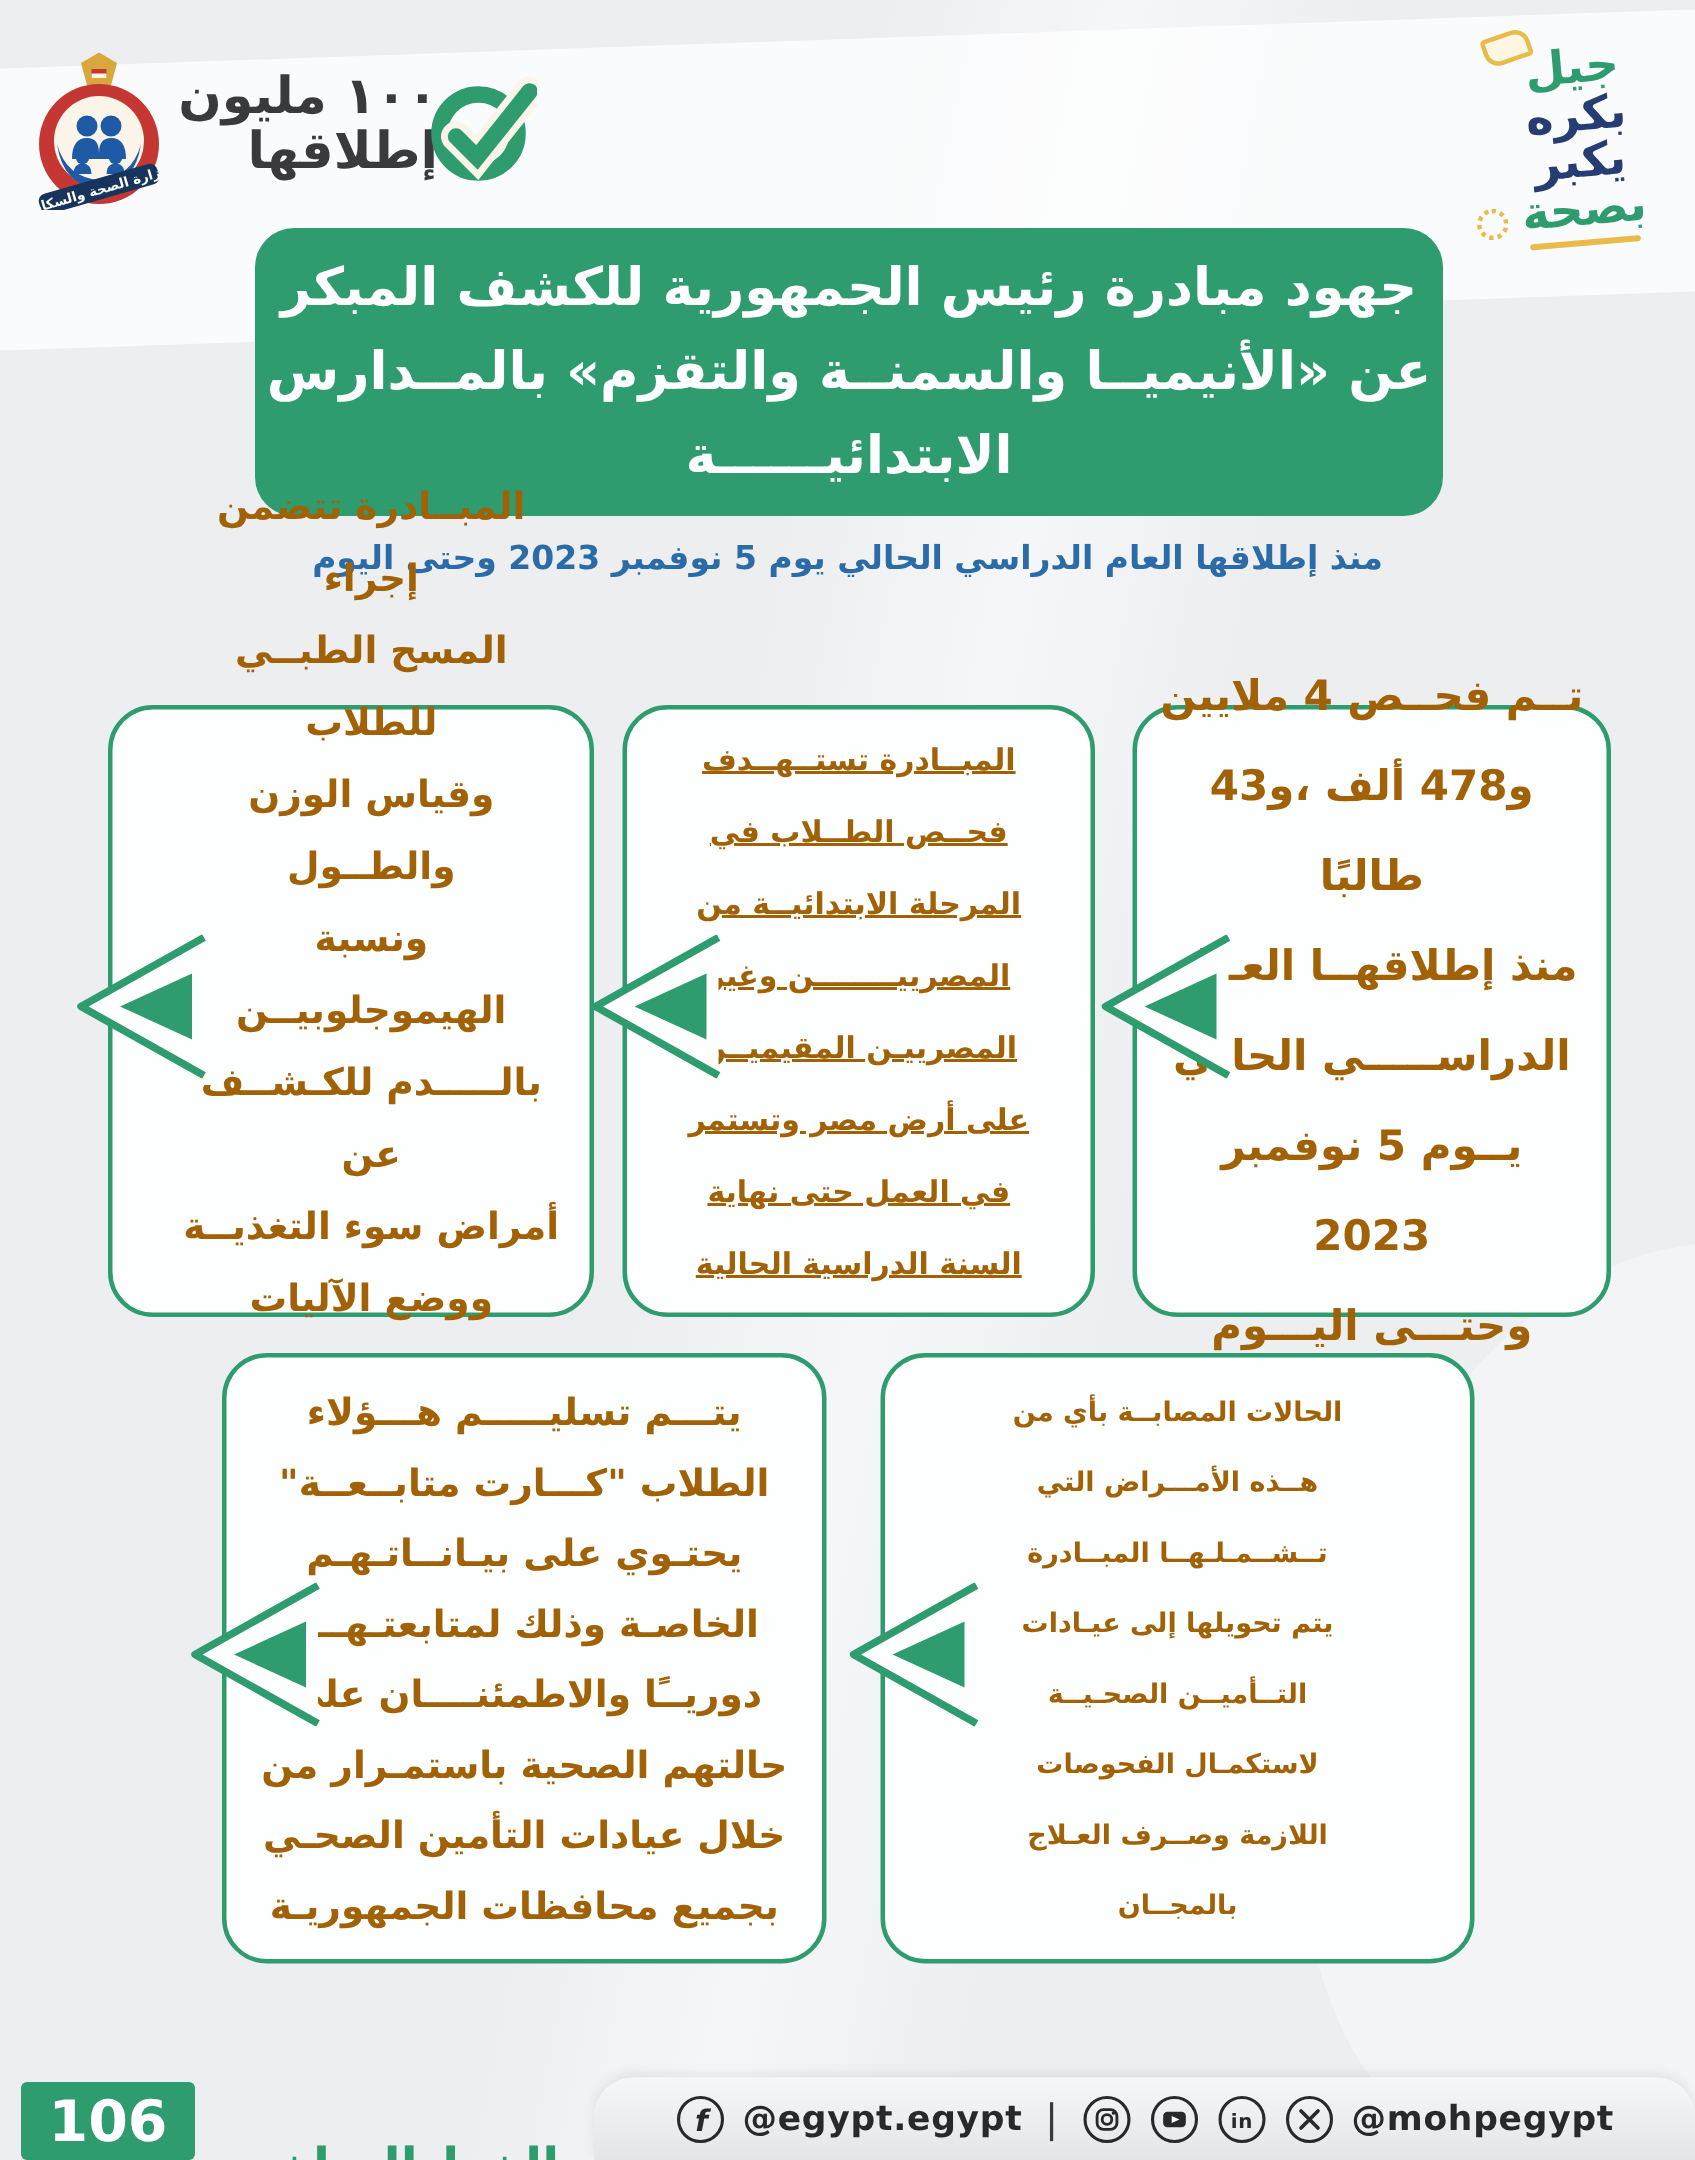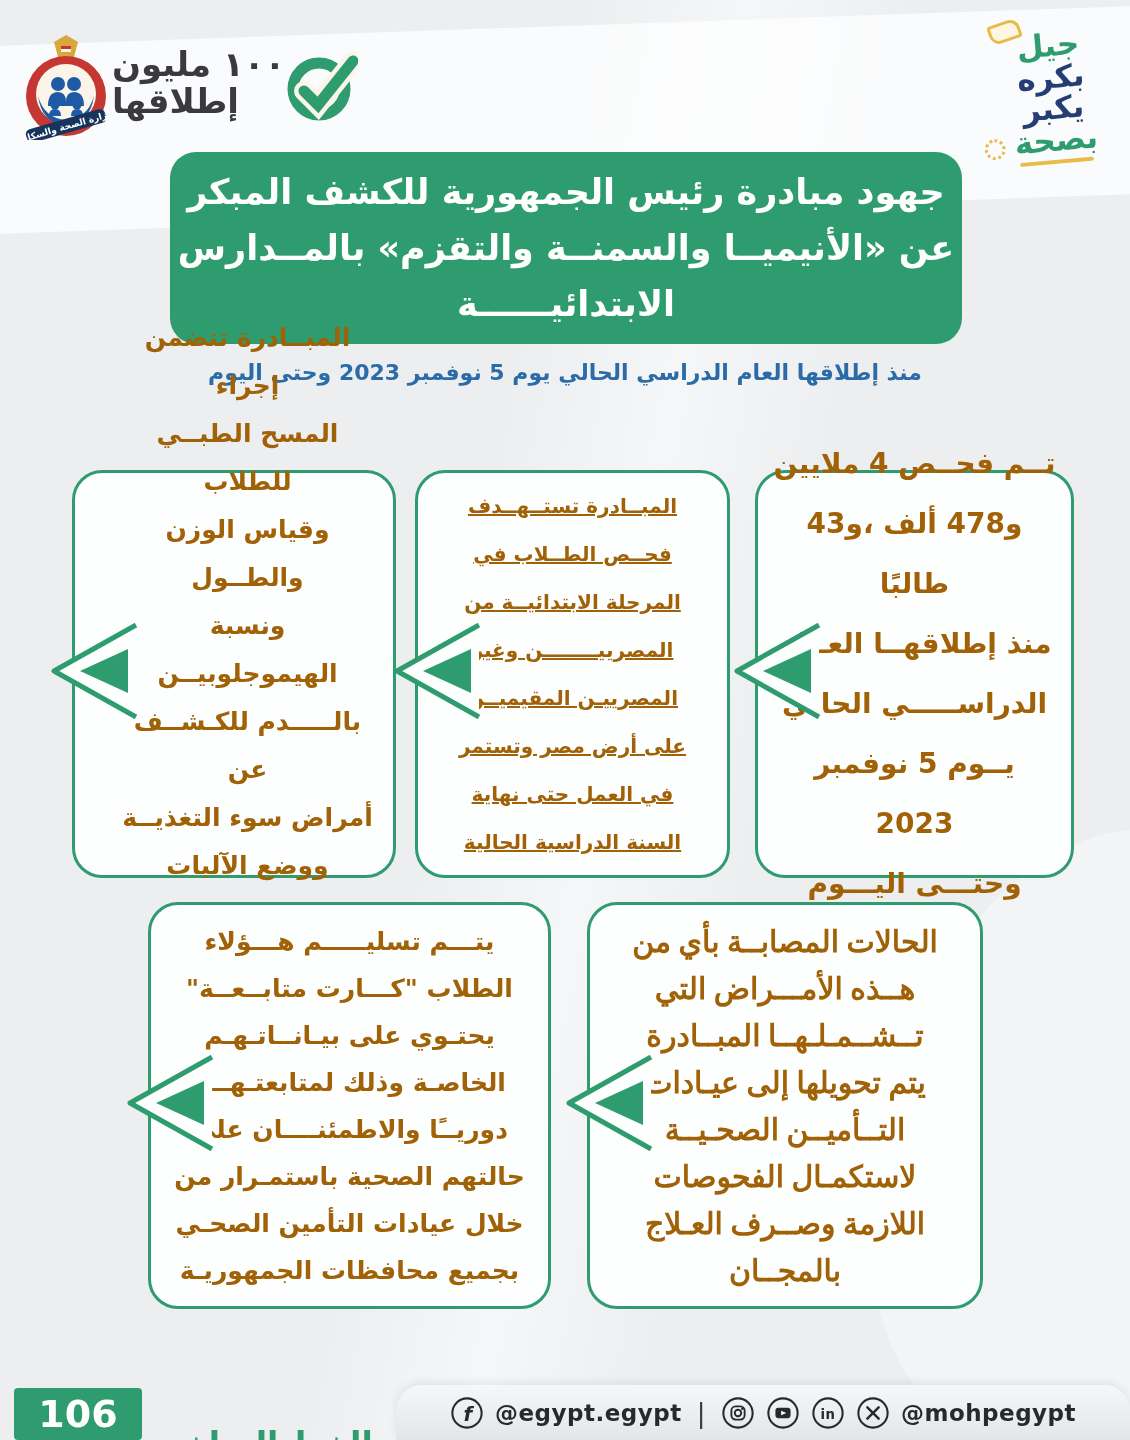--- a/index.html
+++ b/index.html
@@ -26,7 +26,7 @@
   
   .moh-logo{position:absolute;left:24px;top:34px;}
   .campaign-text{
-    position:absolute;left:112px;top:46px;width:180px;text-align:left;
+    position:absolute;left:112px;top:46px;width:180px;text-align:right;
     color:#3A3A3C;font-weight:bold;font-size:34px;line-height:1.1;direction:rtl;
   }
   .campaign-text .l2{display:block;letter-spacing:1px;}

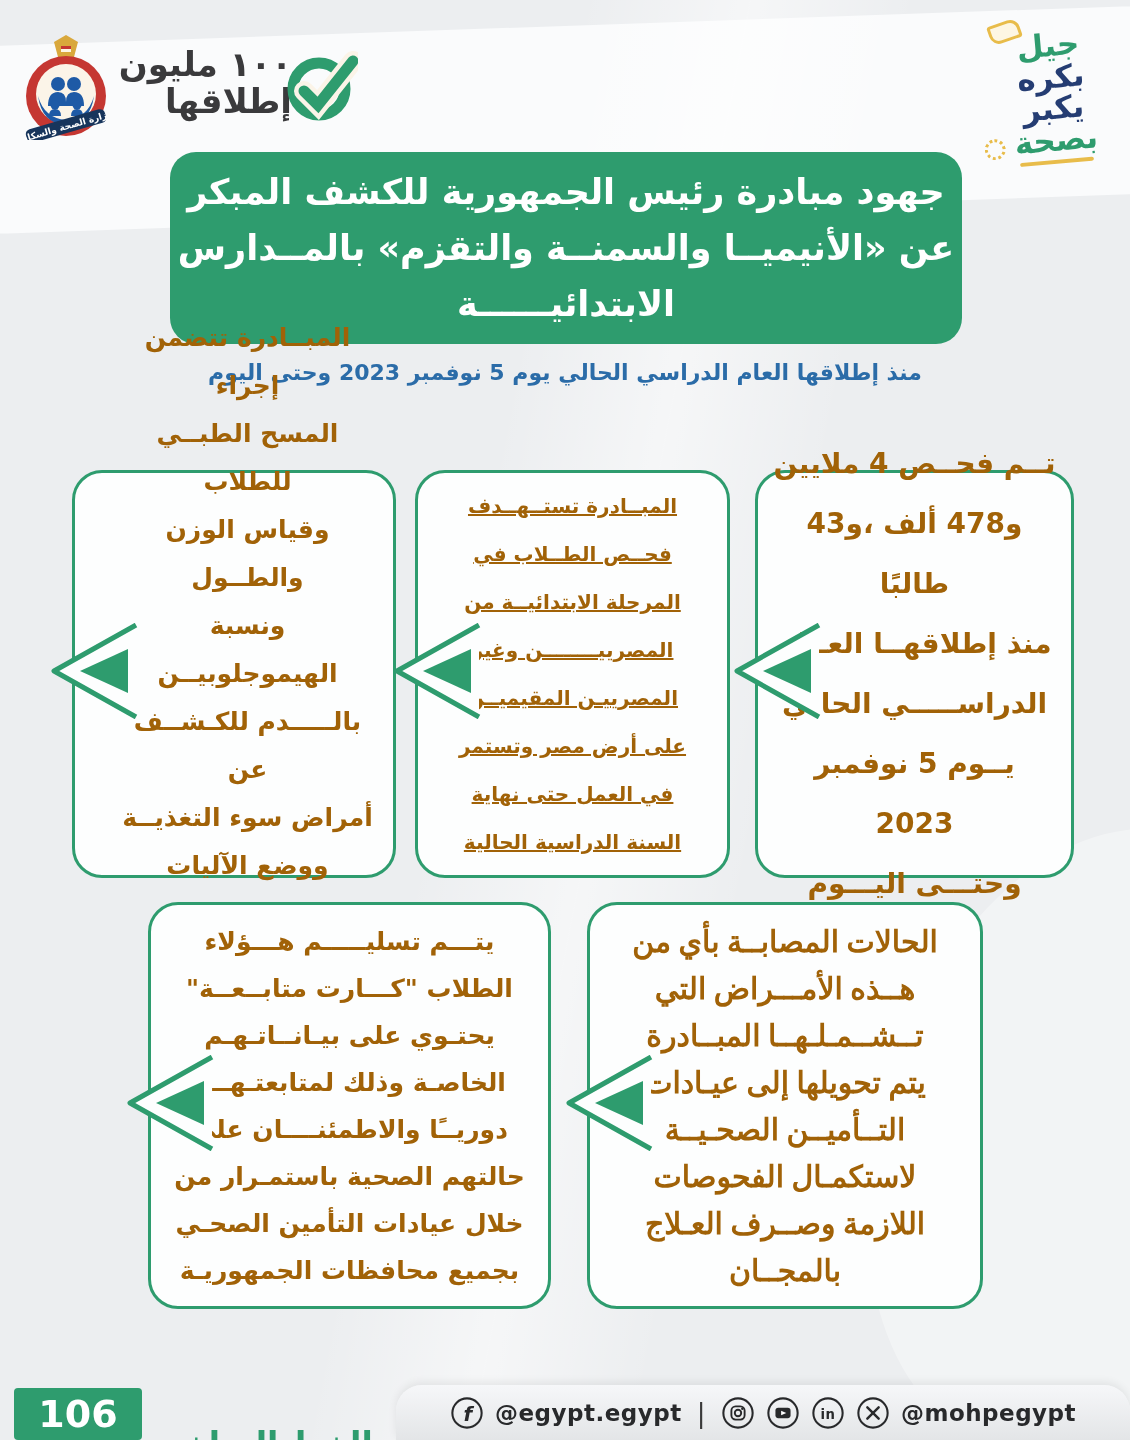--- a/index.html
+++ b/index.html
@@ -80,7 +80,7 @@
   .b3{left:72px;top:470px;width:318px;height:402px;}
   .b3 .txt{font-size:25px;line-height:48px;padding-left:41px;}
   .b4{left:587px;top:902px;width:390px;height:401px;}
-  .b4 .txt{font-size:30px;line-height:47px;font-family:Liberation Serif, serif;}
+  .b4 .txt{font-size:18px;line-height:47px;}
   .b5{left:148px;top:902px;width:397px;height:401px;}
   .b5 .txt{font-size:25px;line-height:47px;}
   .tail{position:absolute;left:-27px;top:150px;width:92px;height:96px;}

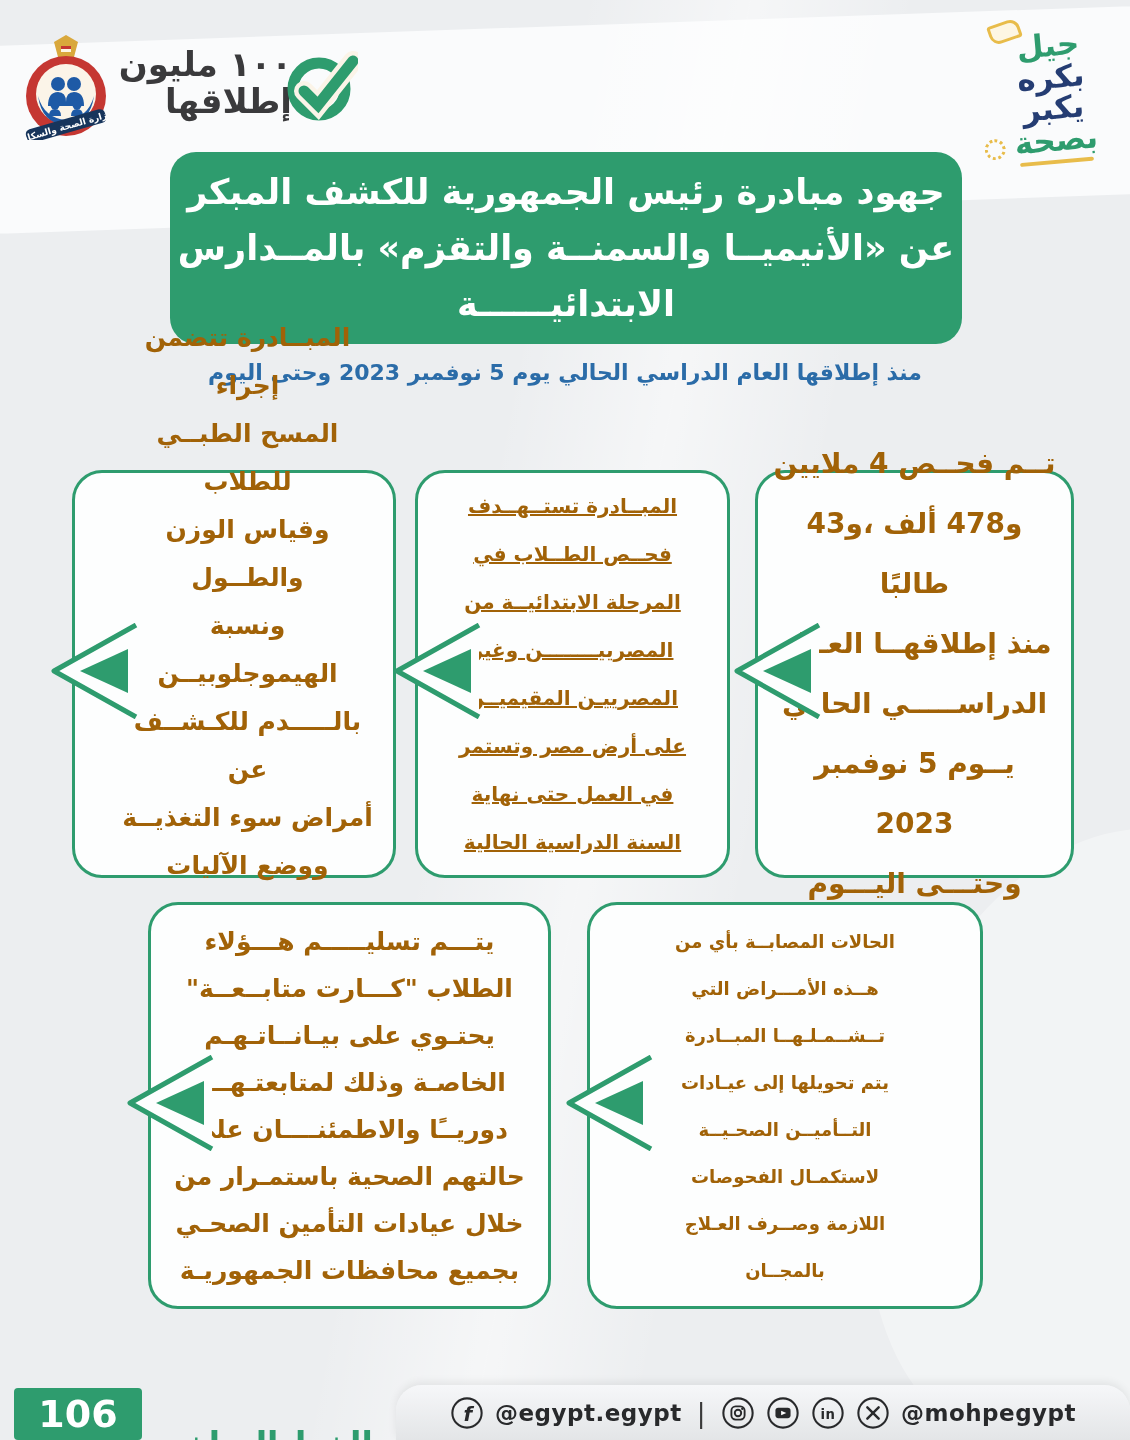--- a/index.html
+++ b/index.html
@@ -94,7 +94,7 @@
   }
   .social-bar .sep{font-size:26px;font-weight:normal;color:#3a3a3a;margin:0 4px;}
   .hot-num{
-    position:absolute;left:14px;top:1388px;width:128px;height:52px;background:#2E9C6E;
+    position:absolute;left:14px;top:1388px;width:116px;height:52px;background:#2E9C6E;
     color:#fff;font-size:38px;font-weight:bold;border-radius:4px;
     display:flex;align-items:center;justify-content:center;direction:ltr;
   }

